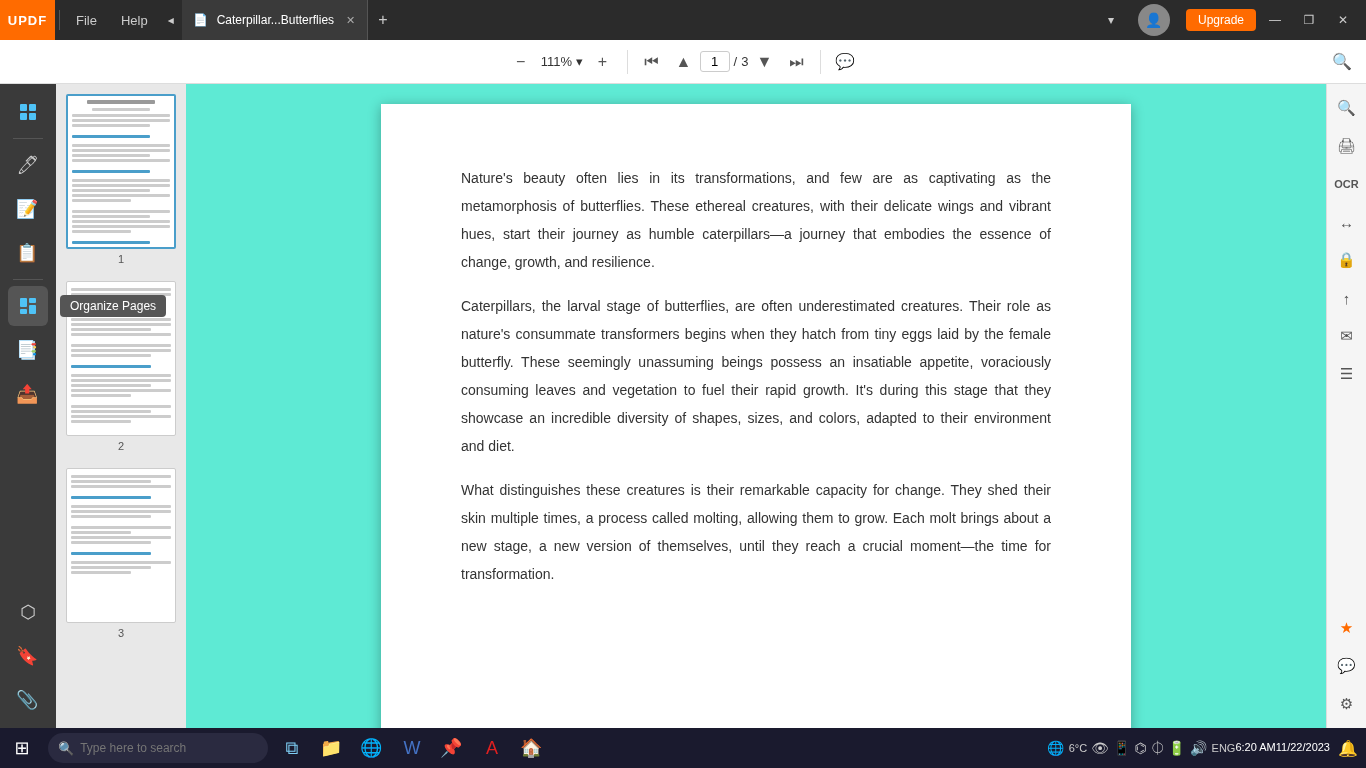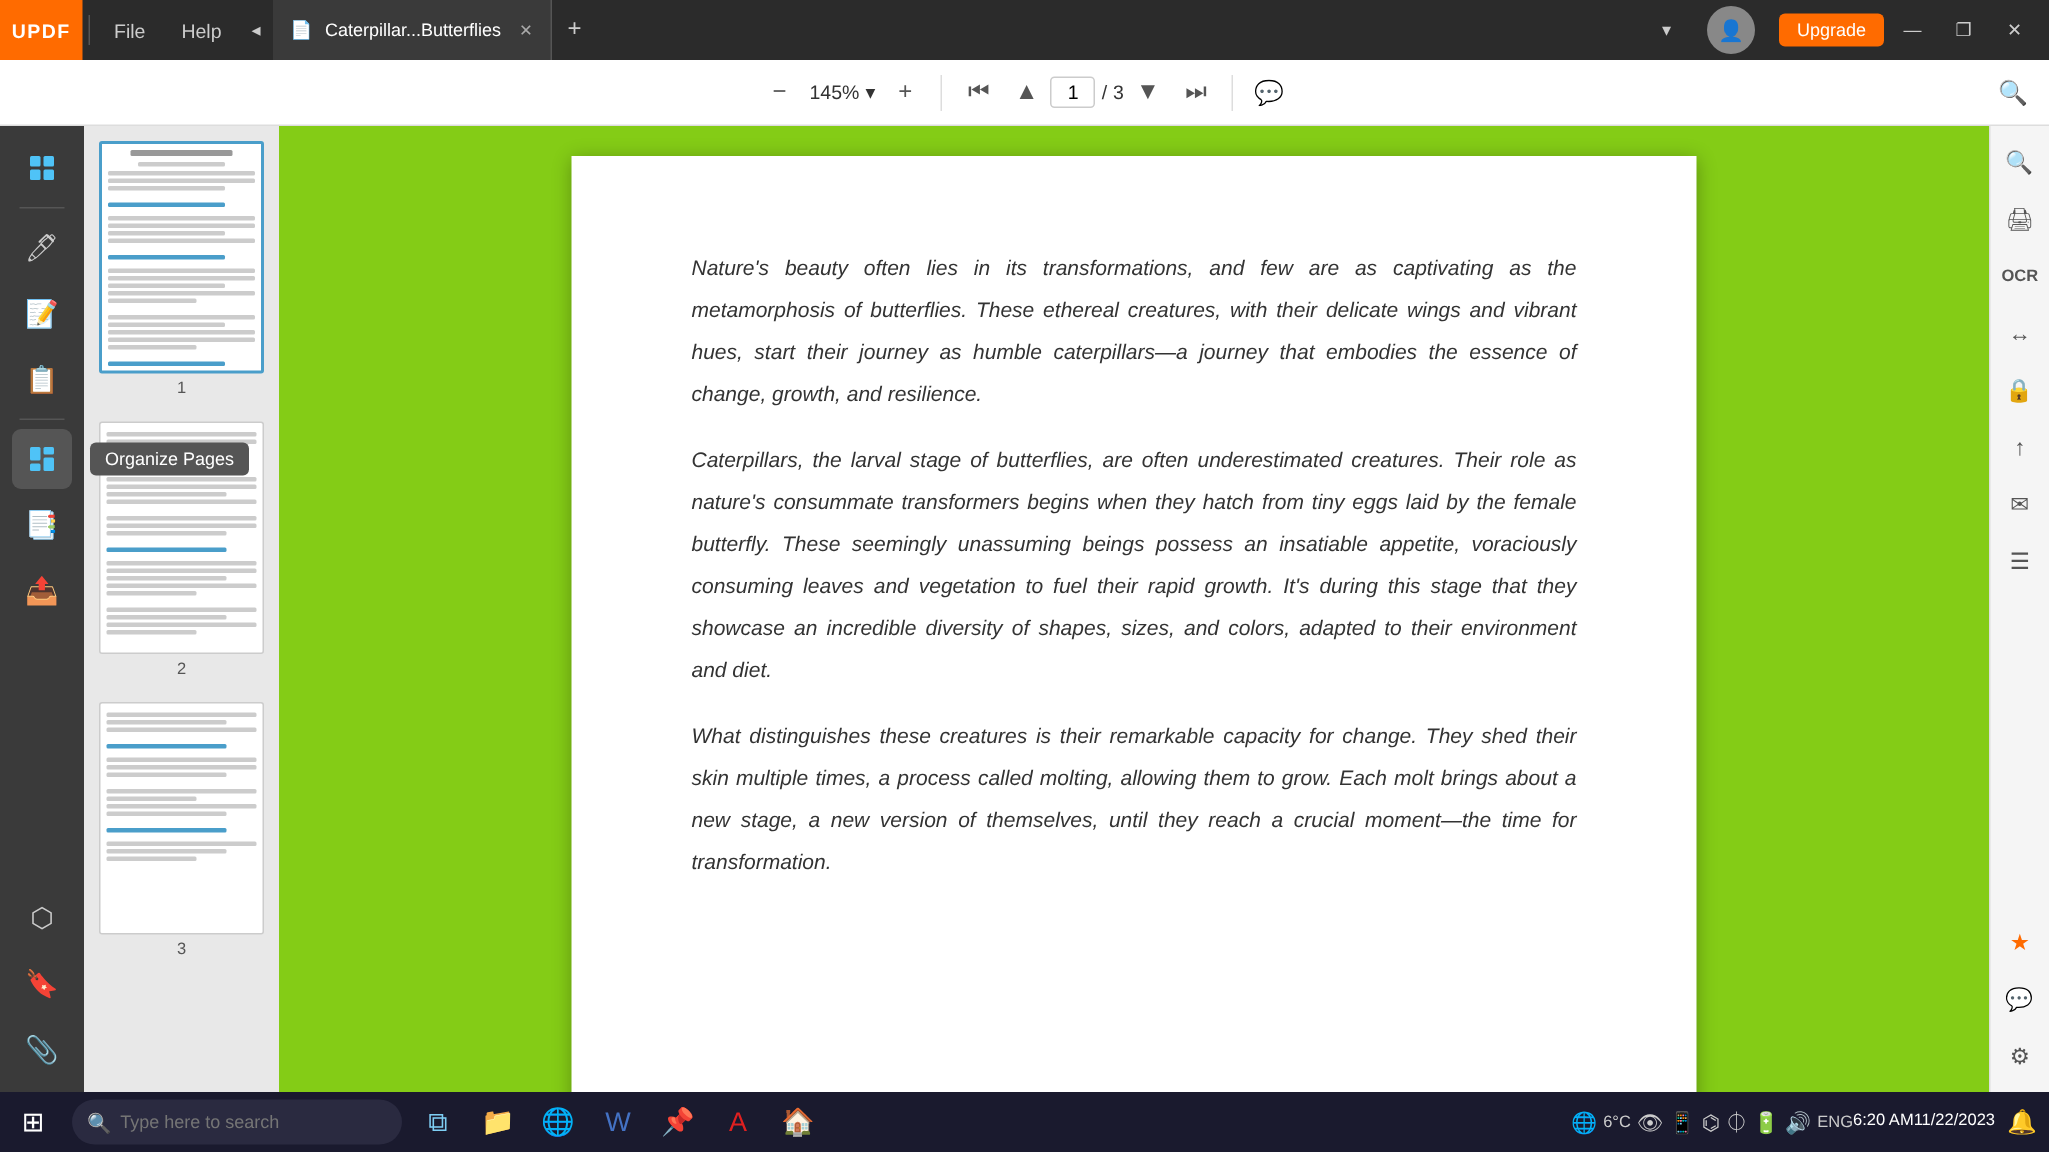--- a/index.html
+++ b/index.html
@@ -449,7 +449,7 @@
 <div id="toolbar">
   <div class="toolbar-btn">−</div>
   <div class="zoom-display">
-    <span>145%</span>
+    <span>111%</span>
     <span>▾</span>
   </div>
   <div class="toolbar-btn">+</div>

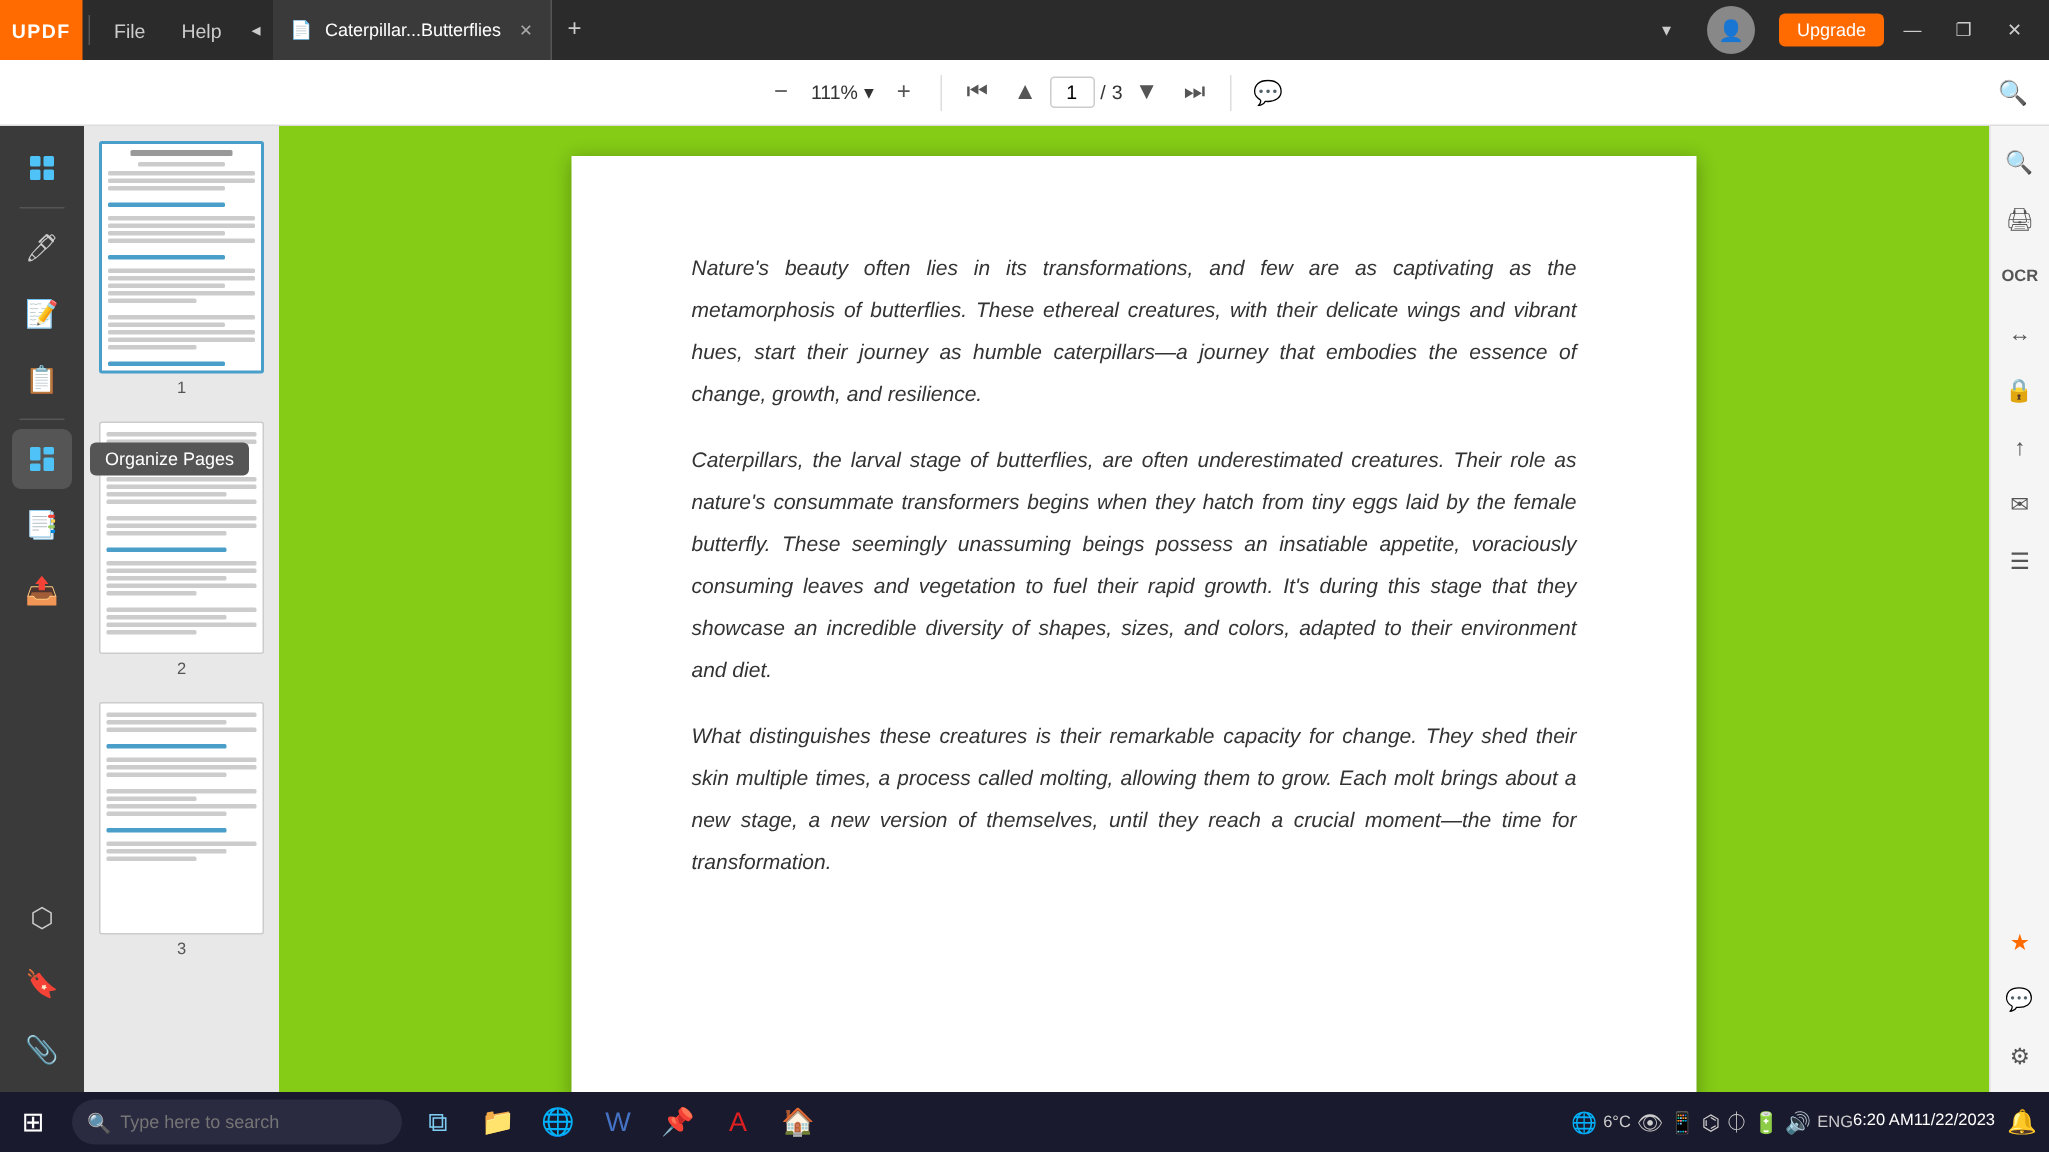--- a/index.html
+++ b/index.html
@@ -270,12 +270,11 @@
       left: 186px;
       right: 40px;
       bottom: 40px;
-      background: #84cc16;
+      background: #5eead4;
       overflow-y: auto;
       display: flex;
       justify-content: center;
       padding: 20px;
-      font-style: italic;
     }
     .pdf-page {
       background: white;

